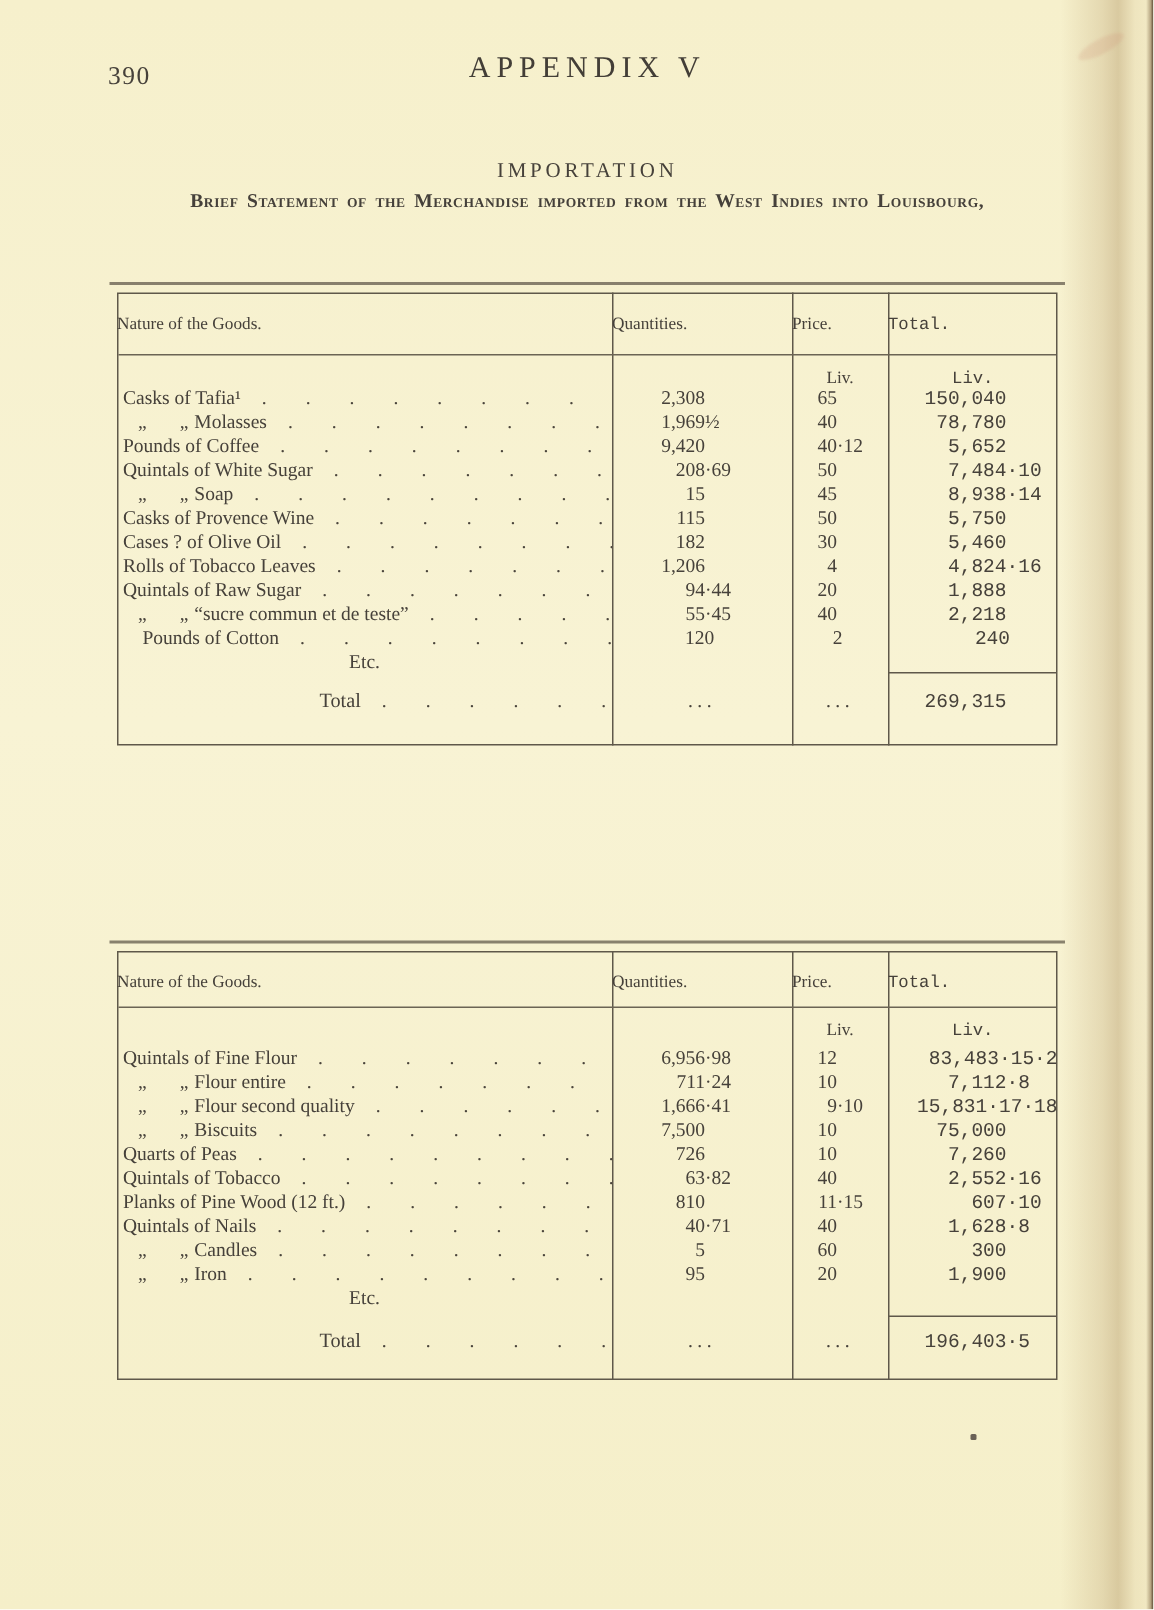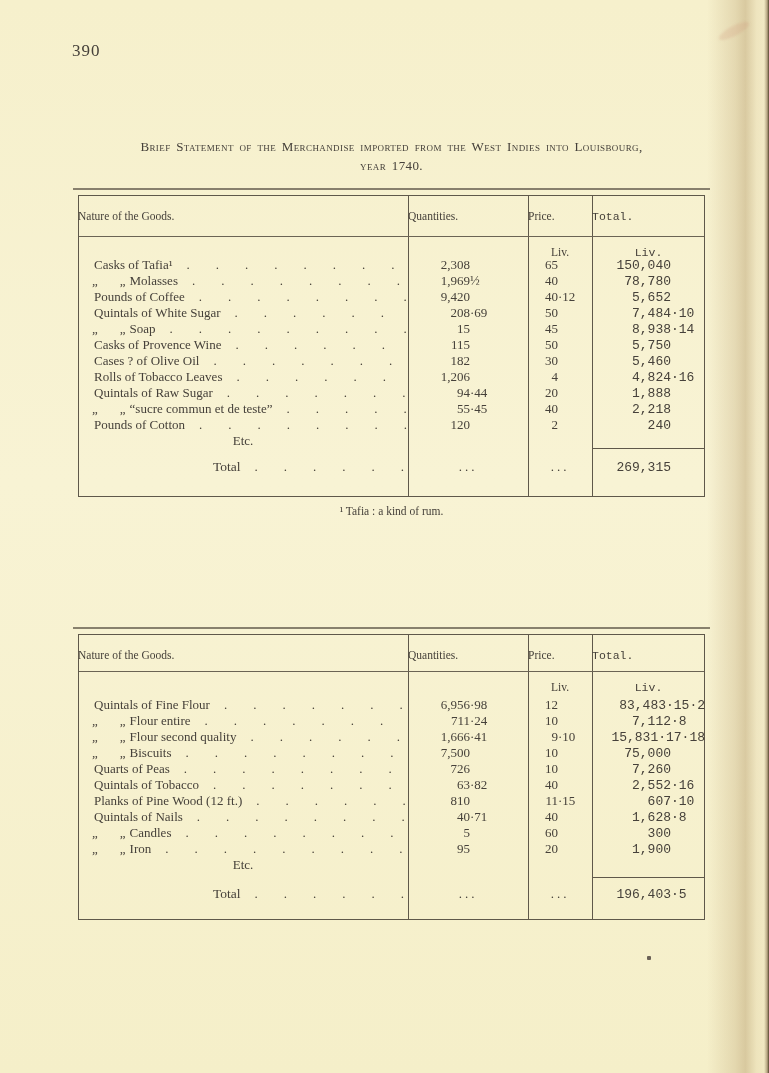--- a/index.html
+++ b/index.html
@@ -84,6 +84,7 @@
 
 <div class="page">
   <div class="pagenum">390</div>
+  <div class="apptitle">APPENDIX V</div>
 
   <div class="cap cap1a">Brief Statement of the Merchandise imported from the West Indies into Louisbourg,</div>
   <div class="cap cap1b">year 1740.</div>

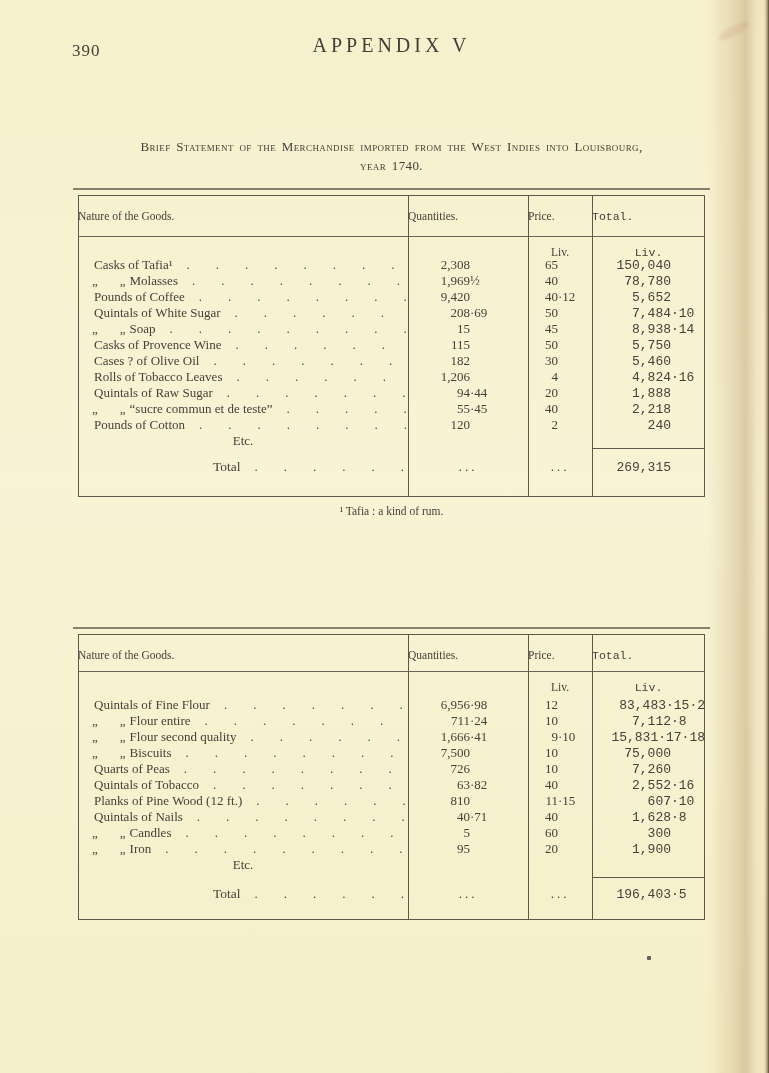--- a/index.html
+++ b/index.html
@@ -85,6 +85,7 @@
 <div class="page">
   <div class="pagenum">390</div>
   <div class="apptitle">APPENDIX V</div>
+  <div class="sectitle">IMPORTATION</div>
 
   <div class="cap cap1a">Brief Statement of the Merchandise imported from the West Indies into Louisbourg,</div>
   <div class="cap cap1b">year 1740.</div>

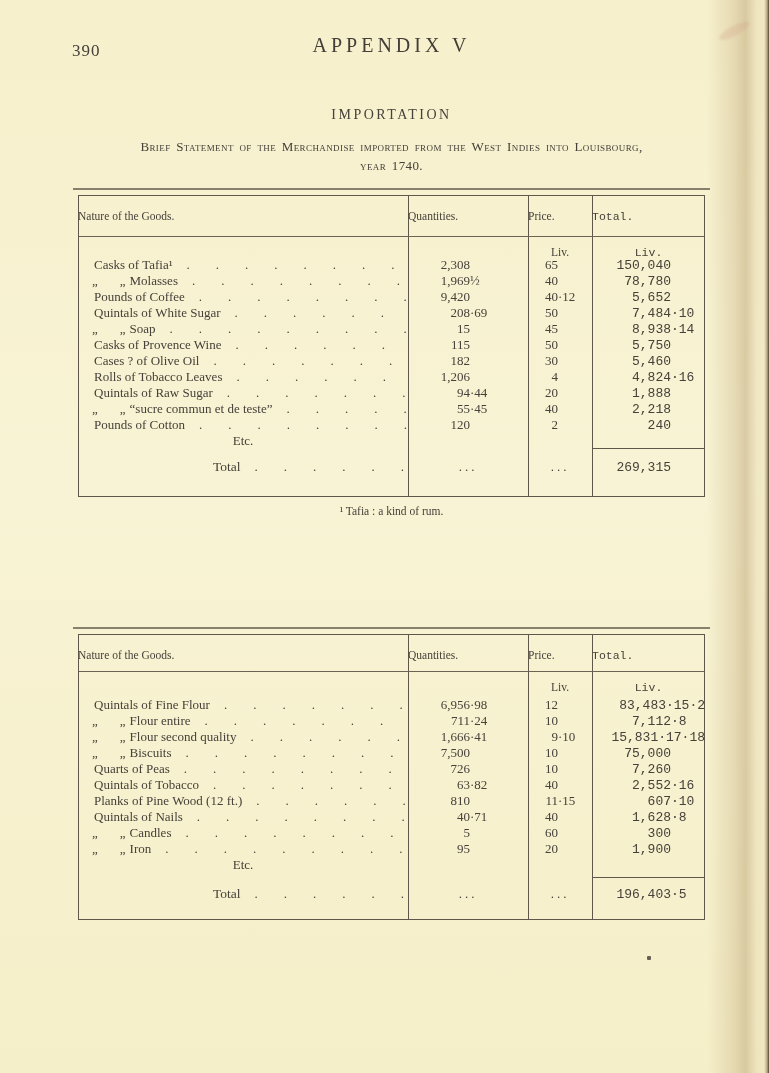--- a/index.html
+++ b/index.html
@@ -38,7 +38,7 @@
     font-size:14px;letter-spacing:2.5px;}
   .cap{position:absolute;left:78px;width:627px;text-align:center;
     font-variant:small-caps;font-size:13px;letter-spacing:0.4px;word-spacing:2px;color:#45403a;}
-  .cap1a{top:139px;}
+  .cap1a{top:126px;font-weight:bold;}
   .cap1b{top:158px;}
   .cap2{top:599px;}
   .footnote{position:absolute;left:78px;top:505px;width:627px;text-align:center;font-size:11.5px;}

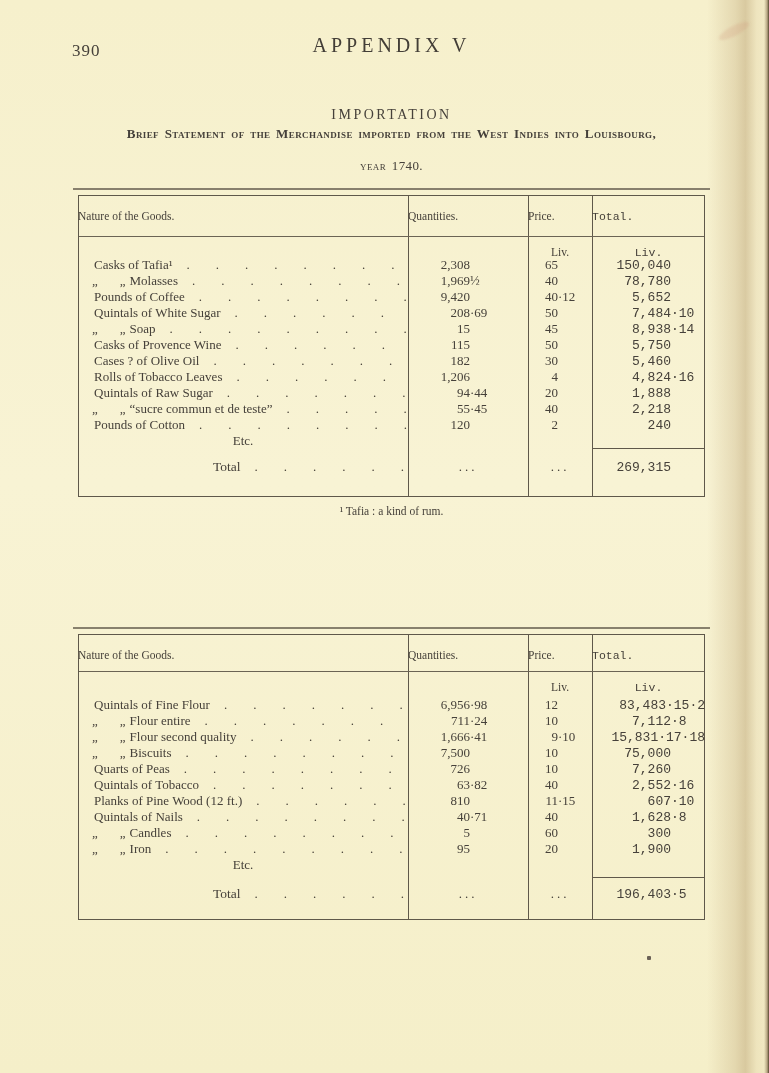--- a/index.html
+++ b/index.html
@@ -88,7 +88,6 @@
   <div class="sectitle">IMPORTATION</div>
 
   <div class="cap cap1a">Brief Statement of the Merchandise imported from the West Indies into Louisbourg,</div>
-  <div class="cap cap1b">year 1740.</div>
 
   <div class="tbl" id="table1">
       <div class="oline"></div>

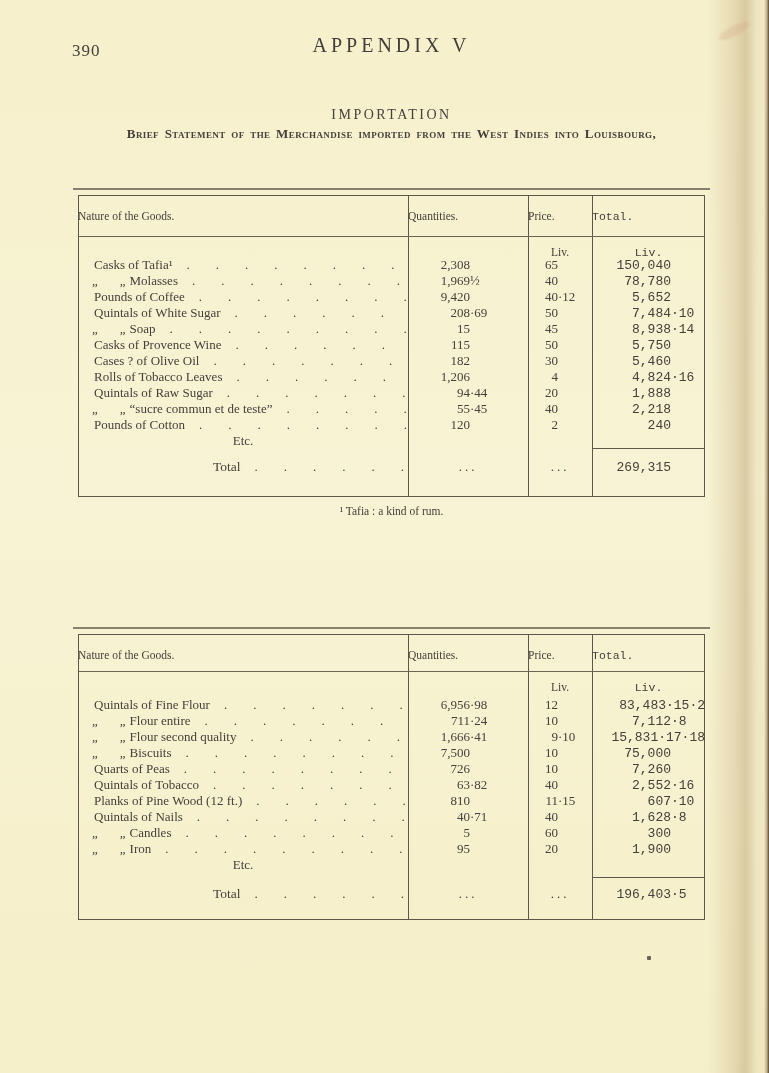--- a/index.html
+++ b/index.html
@@ -63,7 +63,7 @@
   .c-price{width:64px;}
   .c-total{width:113px;font-family:Liberation Mono, monospace;}
   .hrow .hc{font-size:11.5px;text-align:left;}
-  .glbl{white-space:nowrap;margin-left:16px;}
+  .glbl{white-space:nowrap;margin-left:4px;}
   .dt1{margin-left:14px;}
   .dt2{margin-left:22px;}
   .ind .glbl{margin-left:4px;}

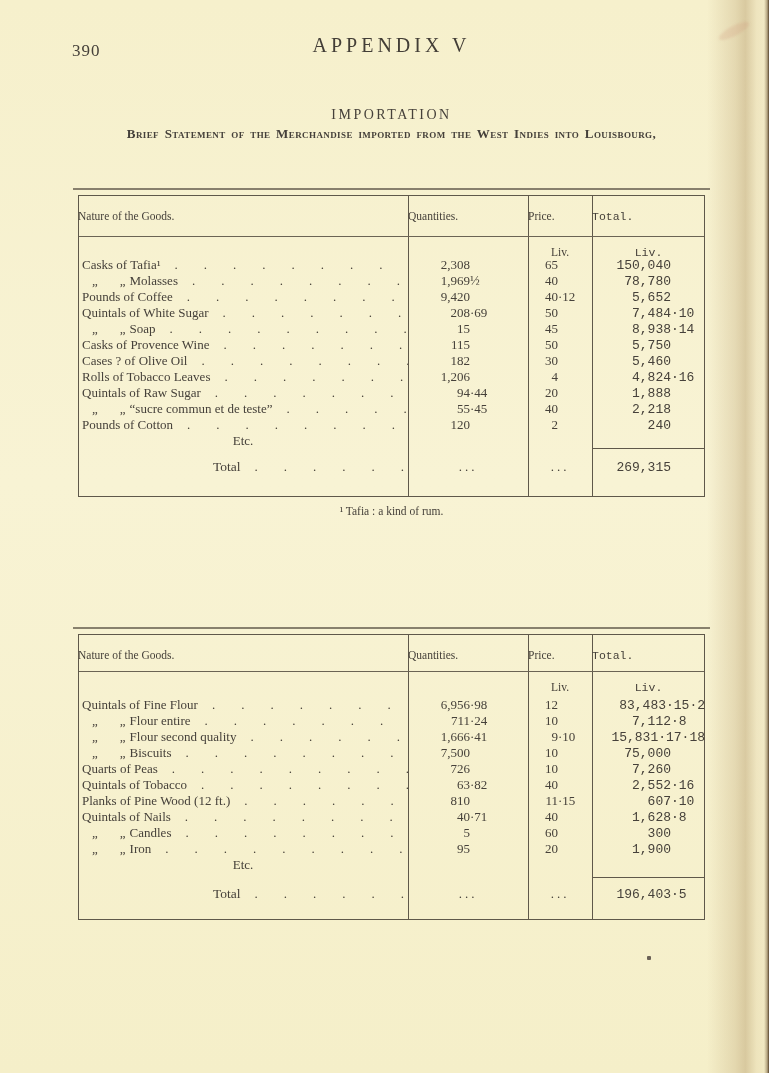--- a/index.html
+++ b/index.html
@@ -298,7 +298,7 @@
             <span class="s"></span>
           </span></div>
       </div>
-      <div class="row" style="top: 229px;">
+      <div class="row" style="top: 229px; padding-left: 13px;">
         <div class="c-goods">
           <span class="glbl">Pounds of Cotton</span>
           <span class="leader">....................</span>

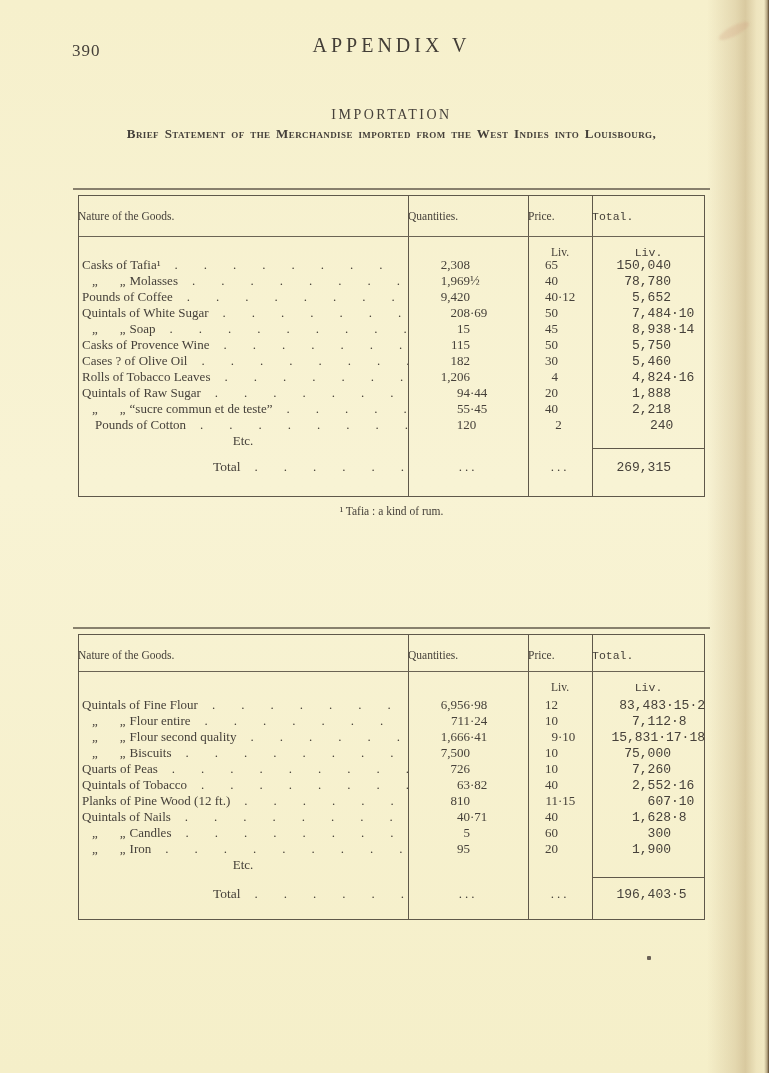--- a/index.html
+++ b/index.html
@@ -337,7 +337,6 @@
           </span></div>
       </div>
     </div>
-  <div class="footnote">¹ Tafia : a kind of rum.</div>
 
   <div class="tbl" id="table2">
       <div class="oline"></div>

